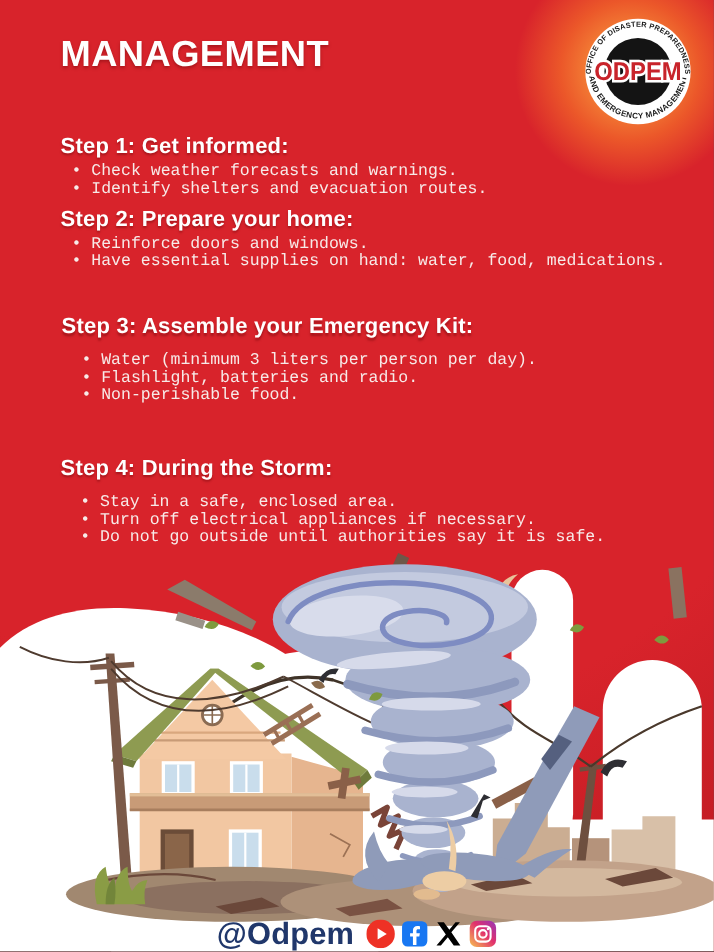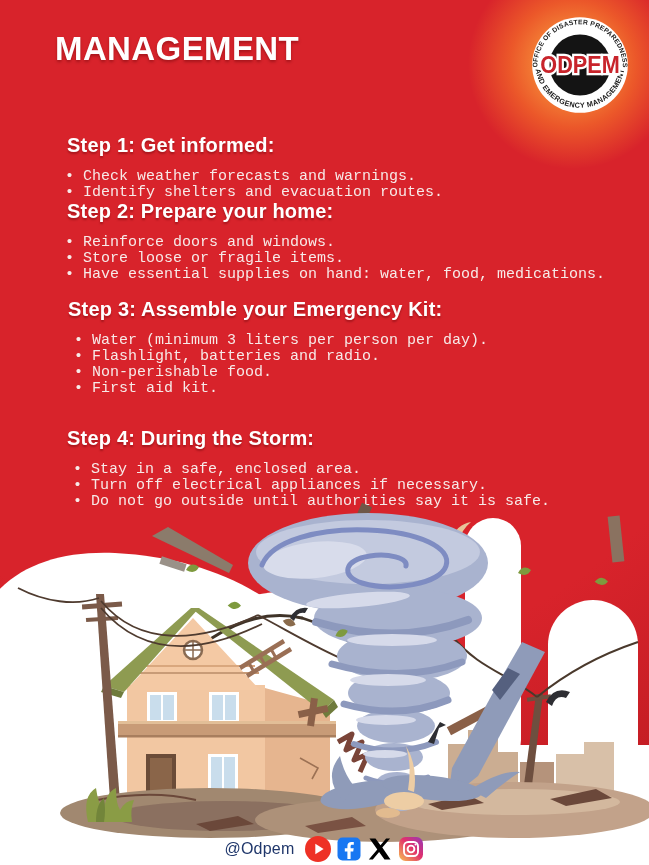--- a/index.html
+++ b/index.html
@@ -21,7 +21,7 @@
   .step{position:absolute;left:0;width:100%;padding-left:55px;box-sizing:border-box;}
   .step.s1{top:122px}.step.s2{top:188px}.step.s3{top:286px;padding-left:56px}.step.s4{top:415px}
   .step h2{
-    margin:12px;color:#fff;font-size:20px;font-weight:bold;letter-spacing:.2px;
+    margin:0;color:#fff;font-size:20px;font-weight:bold;letter-spacing:.2px;
     text-shadow:0 2px 2px rgba(90,0,6,.4);
   }
   .step ul{margin:3px 0 0;padding-left:10px;list-style:none;font-family:Liberation Mono, monospace;}

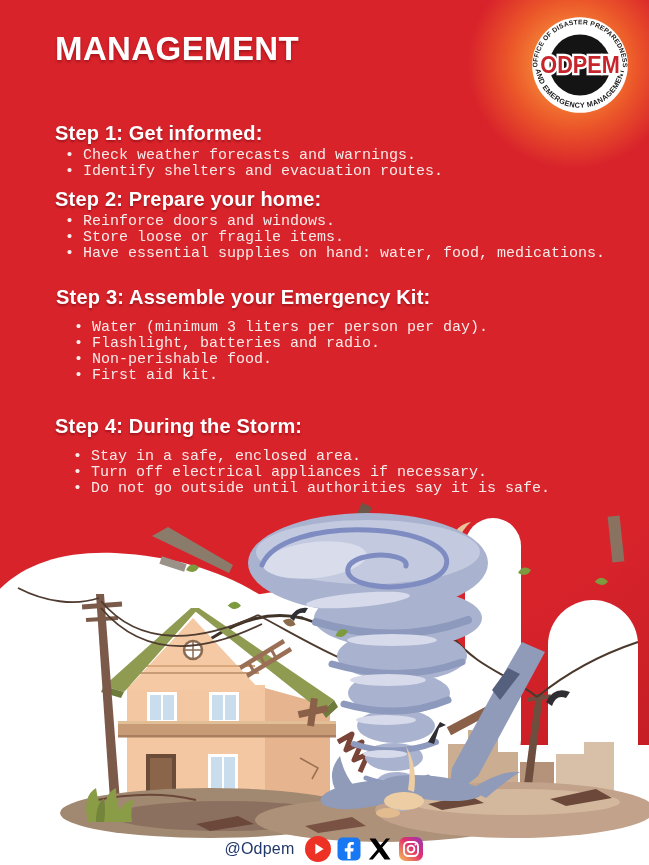--- a/index.html
+++ b/index.html
@@ -75,7 +75,6 @@
       <h2>Step 2: Prepare your home:</h2>
       <ul>
         <li>Reinforce doors and windows.</li>
-        <li>Store loose or fragile items.</li>
         <li>Have essential supplies on hand: water, food, medications.</li>
       </ul>
     </section>

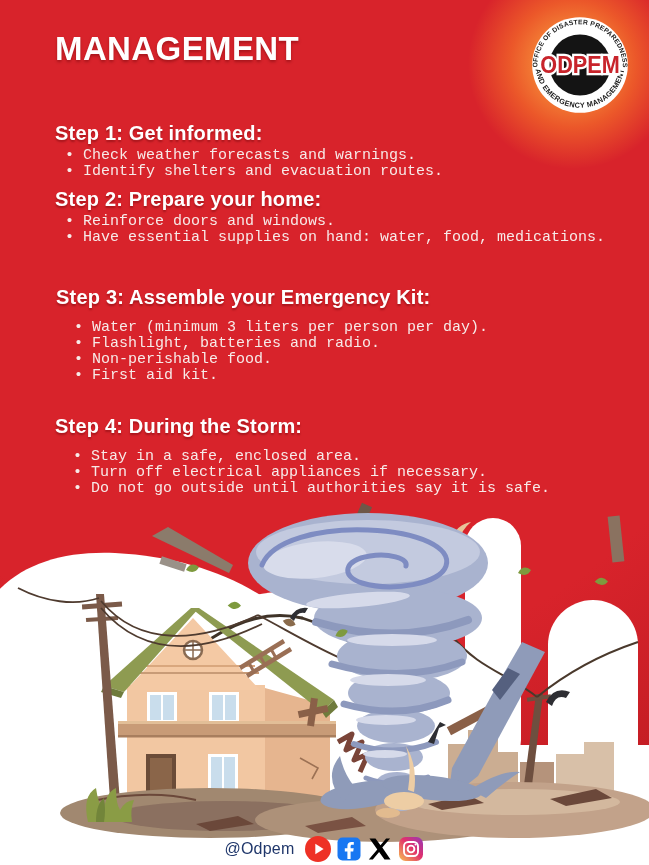--- a/index.html
+++ b/index.html
@@ -84,7 +84,6 @@
         <li>Water (minimum 3 liters per person per day).</li>
         <li>Flashlight, batteries and radio.</li>
         <li>Non-perishable food.</li>
-        <li>First aid kit.</li>
       </ul>
     </section>
     <section class="step s4">

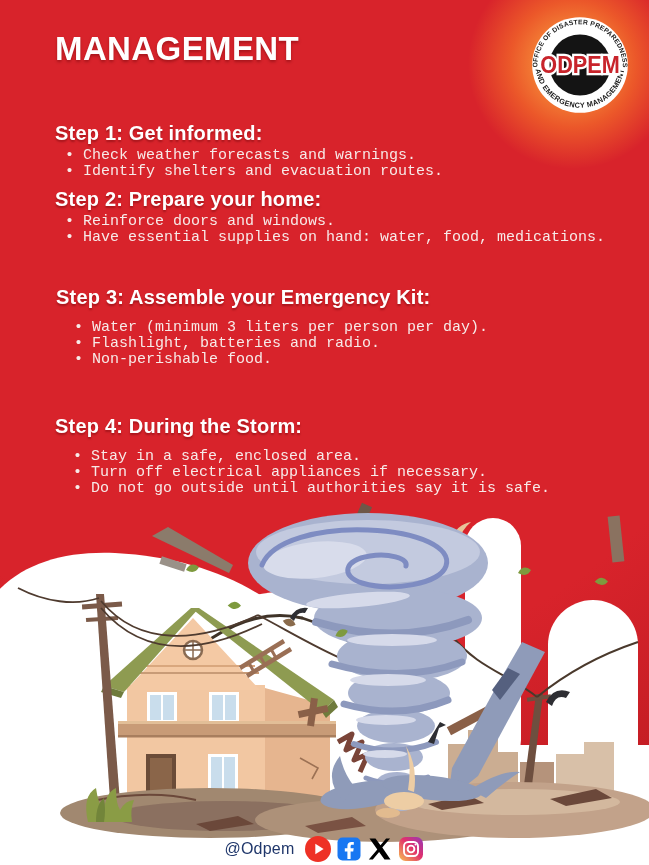--- a/index.html
+++ b/index.html
@@ -33,7 +33,7 @@
     position:absolute;left:0;bottom:0;width:100%;height:33px;
     display:flex;align-items:center;justify-content:center;gap:5px;
   }
-  .handle{color:#20376B;font-weight:normal;font-size:16px;margin-right:6px;letter-spacing:.2px;}
+  .handle{color:#20376B;font-weight:bold;font-size:28px;margin-right:6px;letter-spacing:.2px;}
   .sicon{width:26px;height:26px;display:block;}
 </style>
 </head>

